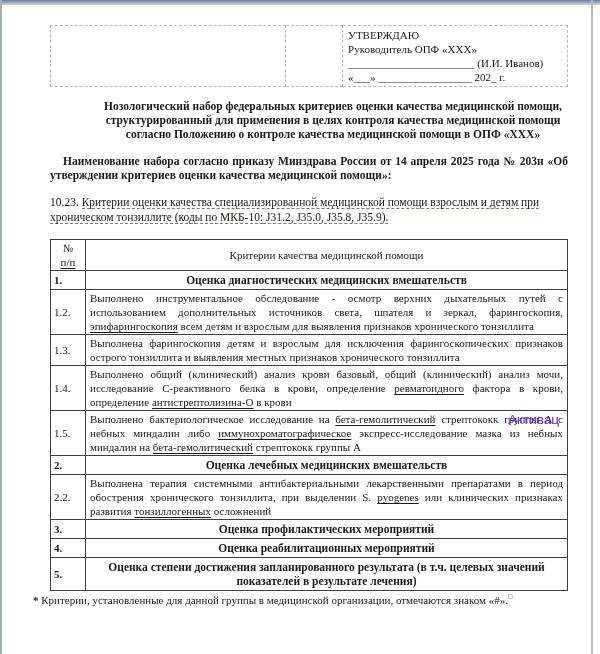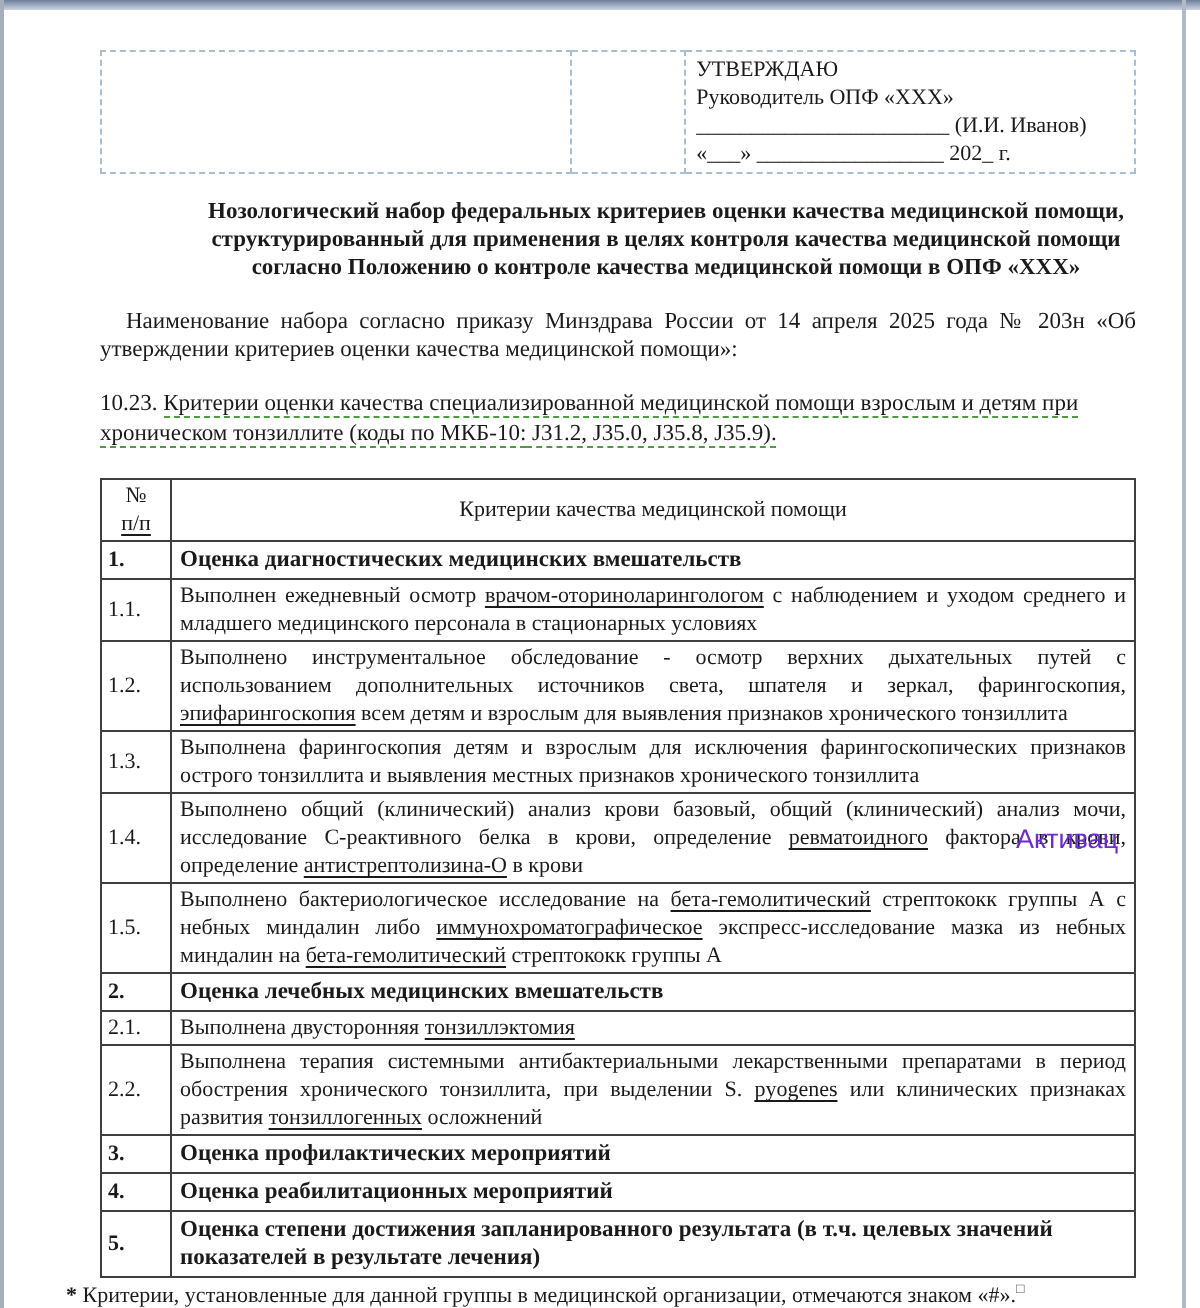--- a/index.html
+++ b/index.html
@@ -17,7 +17,7 @@
   .approval .line{display:block;white-space:nowrap;overflow:hidden;}
 
   .title{margin-top:12px;text-align:center;font-weight:bold;font-size:11.5px;line-height:14px;margin-left:48px;}
-  .intro{margin-top:13px;font-size:11.5px;line-height:14px;text-align:justify;text-indent:13px;}
+  .intro{margin-top:13px;font-size:11.5px;line-height:14px;text-align:justify;text-indent:13px;font-weight:bold;}
   .setref{margin-top:13px;font-size:11.5px;line-height:15px;}
 
   table.crit{margin-top:14px;width:100%;border-collapse:collapse;}

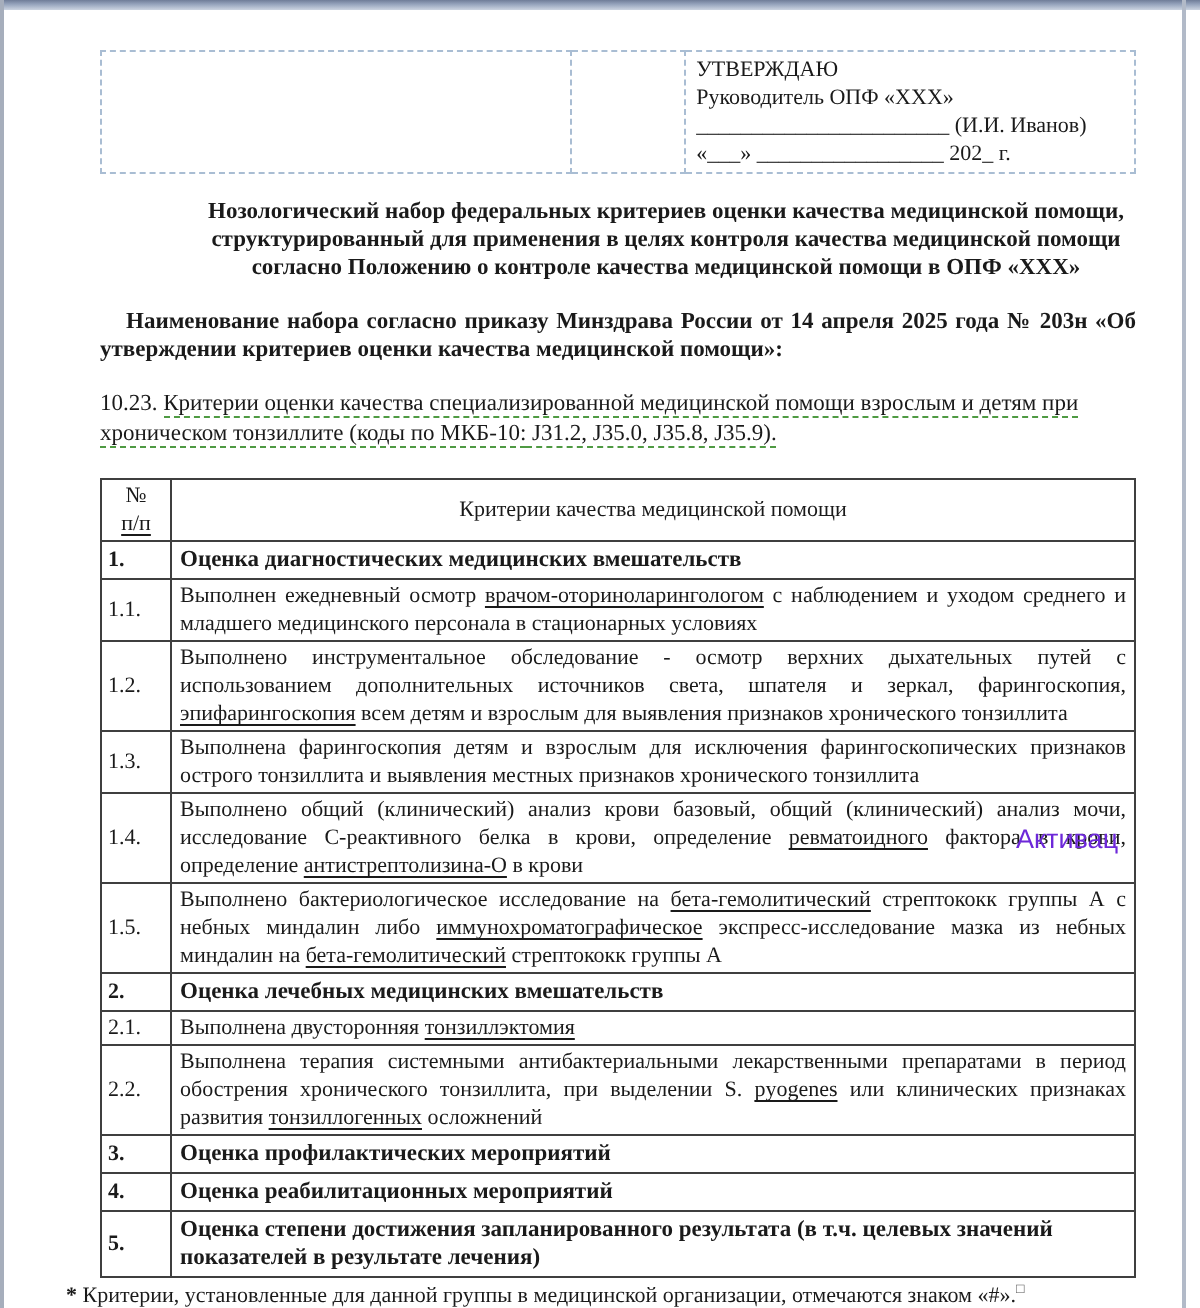--- a/index.html
+++ b/index.html
@@ -28,7 +28,7 @@
          vertical-align:middle;padding:1px 3px;}
   td.crit-cell{font-size:11px;line-height:14px;text-align:justify;
                vertical-align:middle;padding:1px 4px;}
-  tr.section td.crit-cell{font-weight:bold;font-size:11.5px;text-align:left;padding:2px 4px;}
+  tr.section td.crit-cell{font-weight:bold;font-size:11.5px;text-align:center;padding:2px 4px;}
   tr.section td.num{font-weight:bold;}
 
   .sp{text-decoration-line:underline;text-decoration-style:wavy;

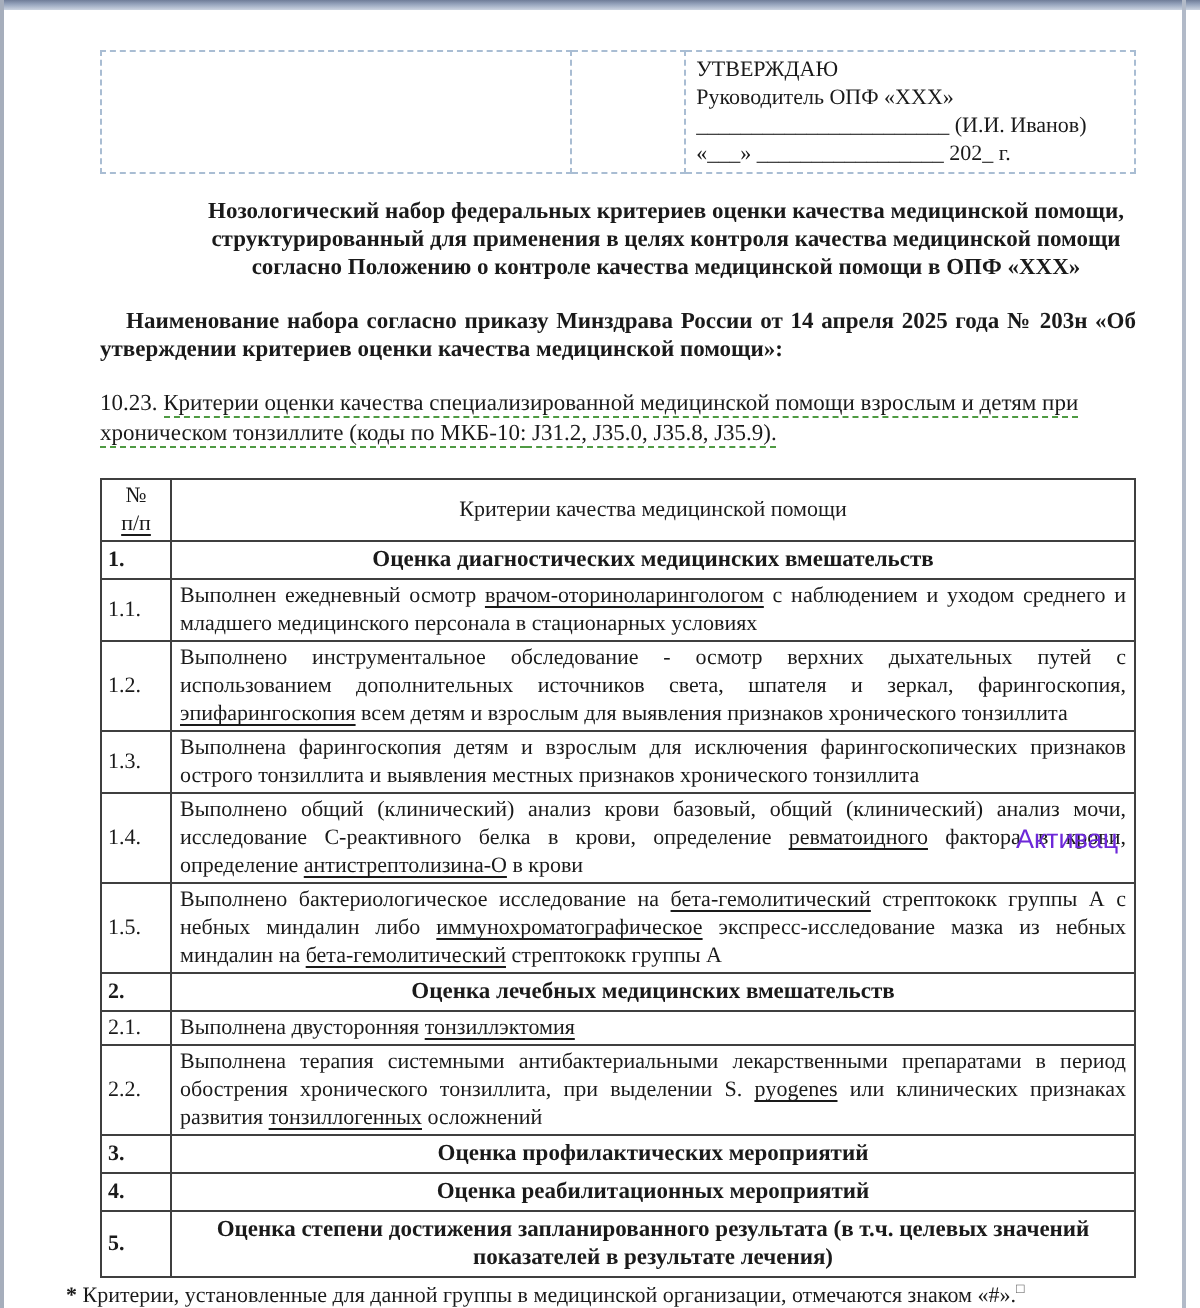--- a/index.html
+++ b/index.html
@@ -96,10 +96,6 @@
             <td class="crit-cell"><span>Оценка диагностических медицинских вмешательств</span></td>
           </tr>
           <tr>
-            <td class="num">1.1.</td>
-            <td class="crit-cell"><span>Выполнен ежедневный осмотр </span><span class="sp">врачом-оториноларингологом</span><span> с наблюдением и уходом среднего и младшего медицинского персонала в стационарных условиях</span></td>
-          </tr>
-          <tr>
             <td class="num">1.2.</td>
             <td class="crit-cell"><span>Выполнено инструментальное обследование - осмотр верхних дыхательных путей с использованием дополнительных источников света, шпателя и зеркал, фарингоскопия, </span><span class="sp">эпифарингоскопия</span><span> всем детям и взрослым для выявления признаков хронического тонзиллита</span></td>
           </tr>

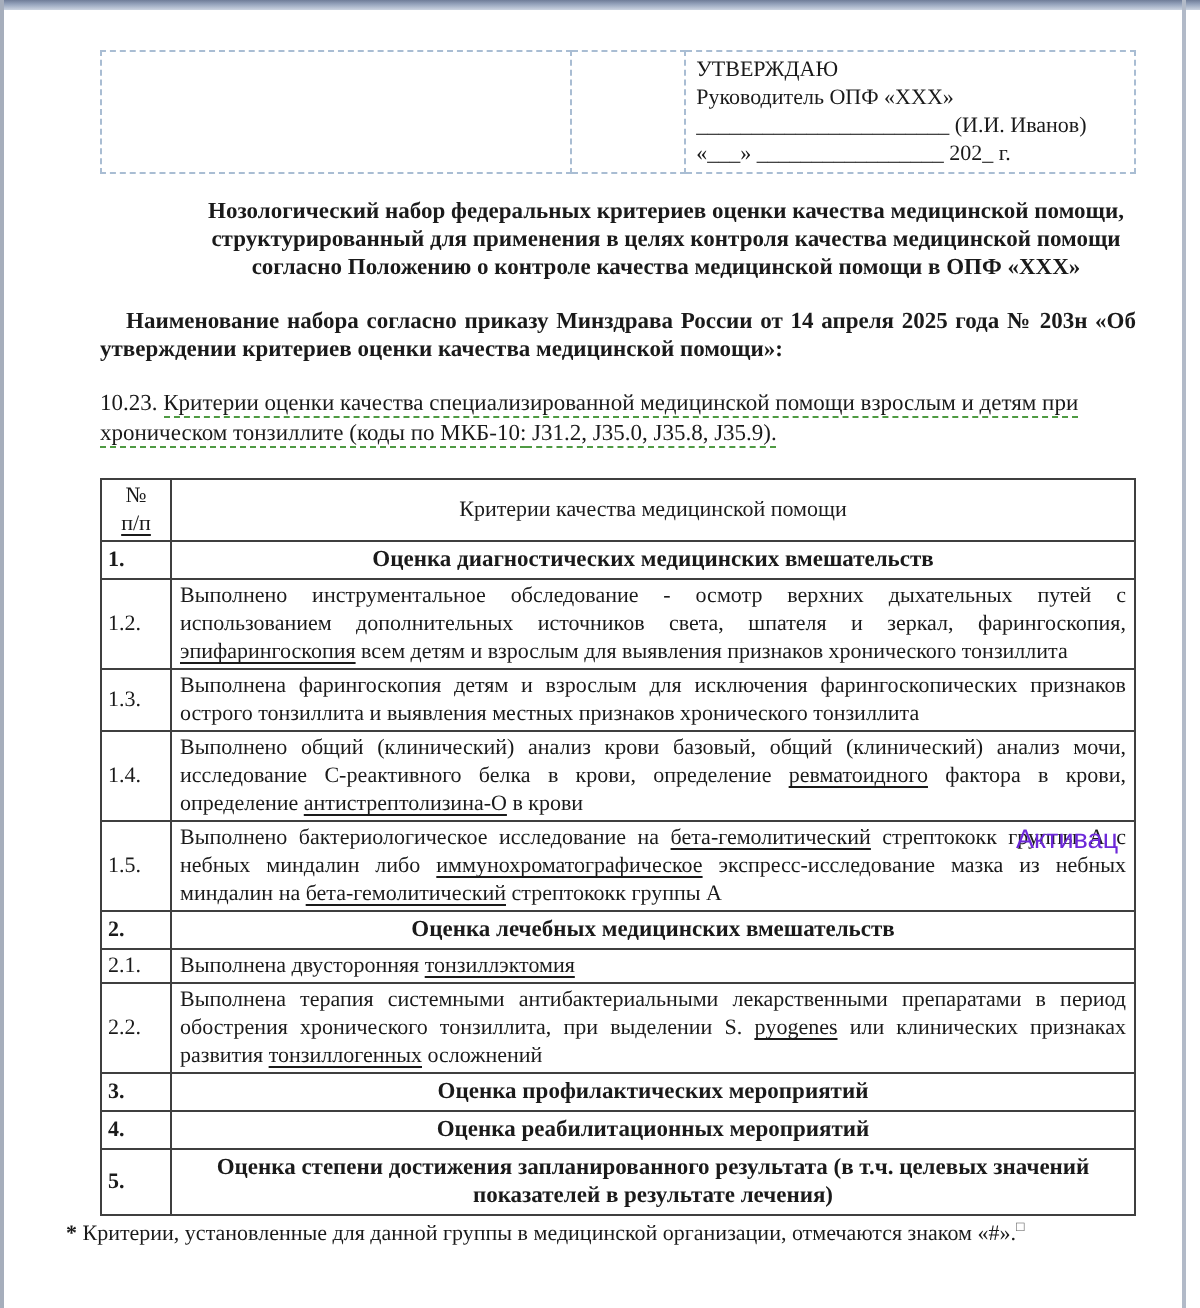--- a/index.html
+++ b/index.html
@@ -116,10 +116,6 @@
             <td class="crit-cell"><span>Оценка лечебных медицинских вмешательств</span></td>
           </tr>
           <tr>
-            <td class="num">2.1.</td>
-            <td class="crit-cell"><span>Выполнена двусторонняя </span><span class="sp">тонзиллэктомия</span></td>
-          </tr>
-          <tr>
             <td class="num">2.2.</td>
             <td class="crit-cell"><span>Выполнена терапия системными антибактериальными лекарственными препаратами в период обострения хронического тонзиллита, при выделении S. </span><span class="sp">pyogenes</span><span> или клинических признаках развития </span><span class="sp">тонзиллогенных</span><span> осложнений</span></td>
           </tr>

